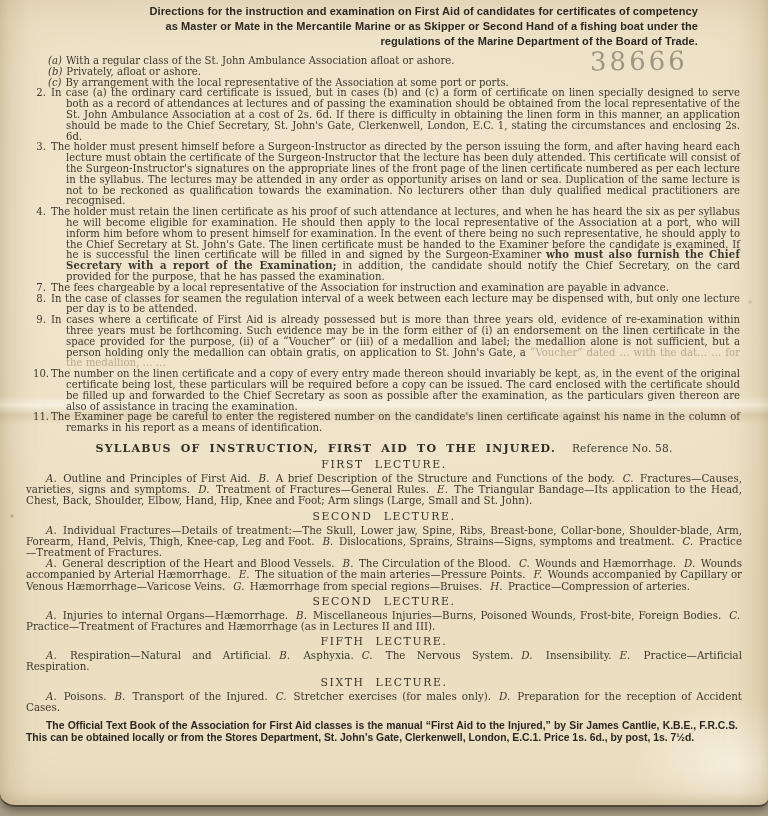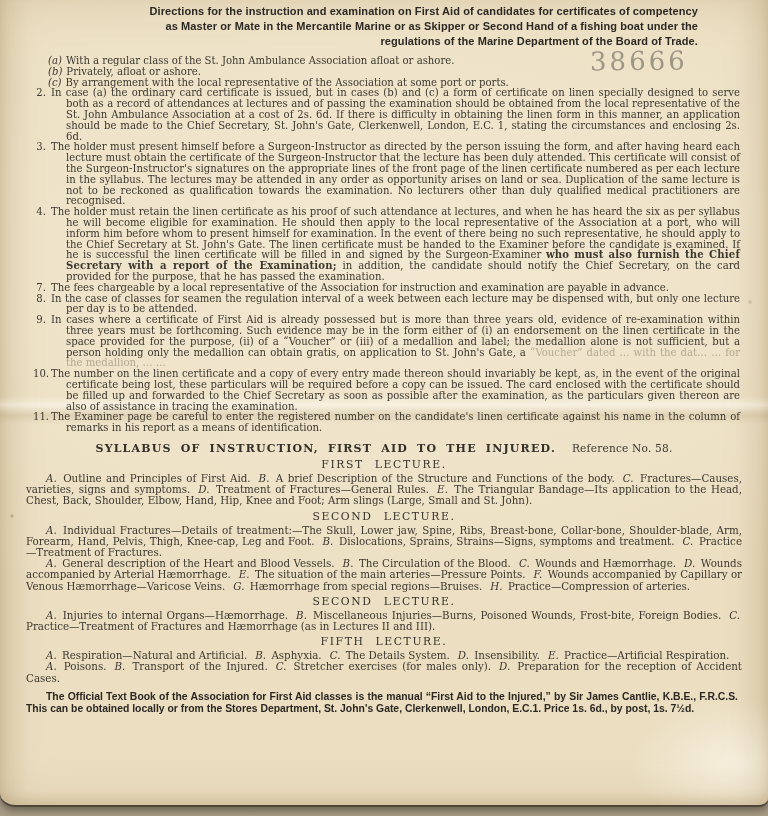--- a/index.html
+++ b/index.html
@@ -156,7 +156,7 @@
       <div class="lec-head">FIFTH LECTURE.</div>
       <div class="lec-body">
         
-      <span class="part"><i>A.</i> <span>Respiration—Natural and Artificial.</span></span><span class="part"><i>B.</i> <span>Asphyxia.</span></span><span class="part"><i>C.</i> <span>The Details System.</span></span><span class="part"><i>D.</i> <span>Insensibility.</span></span><span class="part"><i>E.</i> <span>Practice—Artificial Respiration.</span></span></div>
+      <span class="part"><i>A.</i> <span>Respiration—Natural and Artificial.</span></span><span class="part"><i>B.</i> <span>Asphyxia.</span></span><span class="part"><i>C.</i> <span>The Nervous System.</span></span><span class="part"><i>D.</i> <span>Insensibility.</span></span><span class="part"><i>E.</i> <span>Practice—Artificial Respiration.</span></span></div>
     </div>
 
     <div>

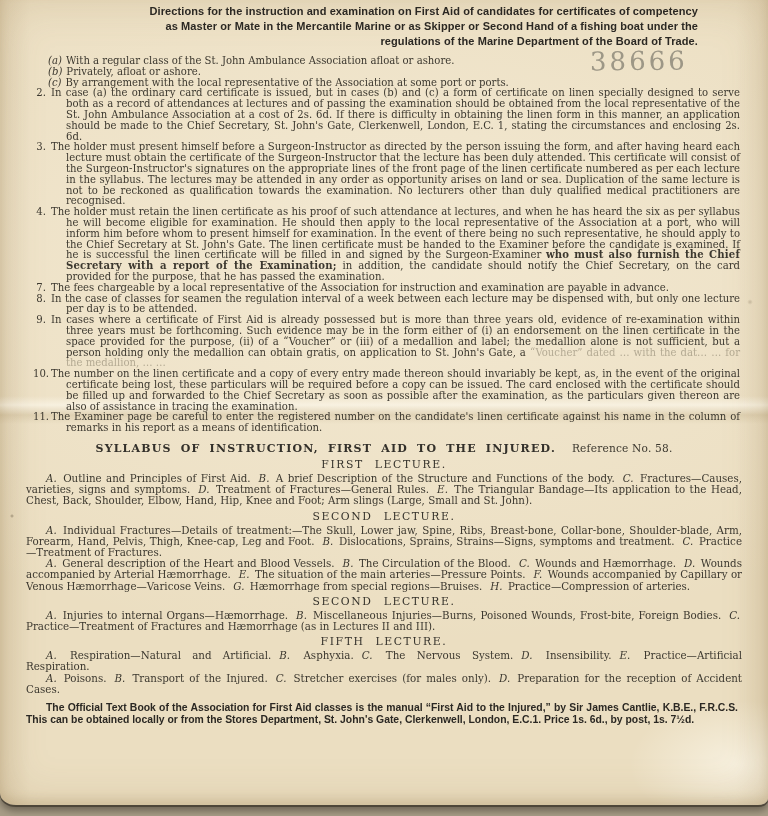--- a/index.html
+++ b/index.html
@@ -160,6 +160,7 @@
     </div>
 
     <div>
+      <div class="lec-head">SIXTH LECTURE.</div>
       <div class="lec-body">
         
       <span class="part"><i>A.</i> <span>Poisons.</span></span><span class="part"><i>B.</i> <span>Transport of the Injured.</span></span><span class="part"><i>C.</i> <span>Stretcher exercises (for males only).</span></span><span class="part"><i>D.</i> <span>Preparation for the reception of Accident Cases.</span></span></div>

